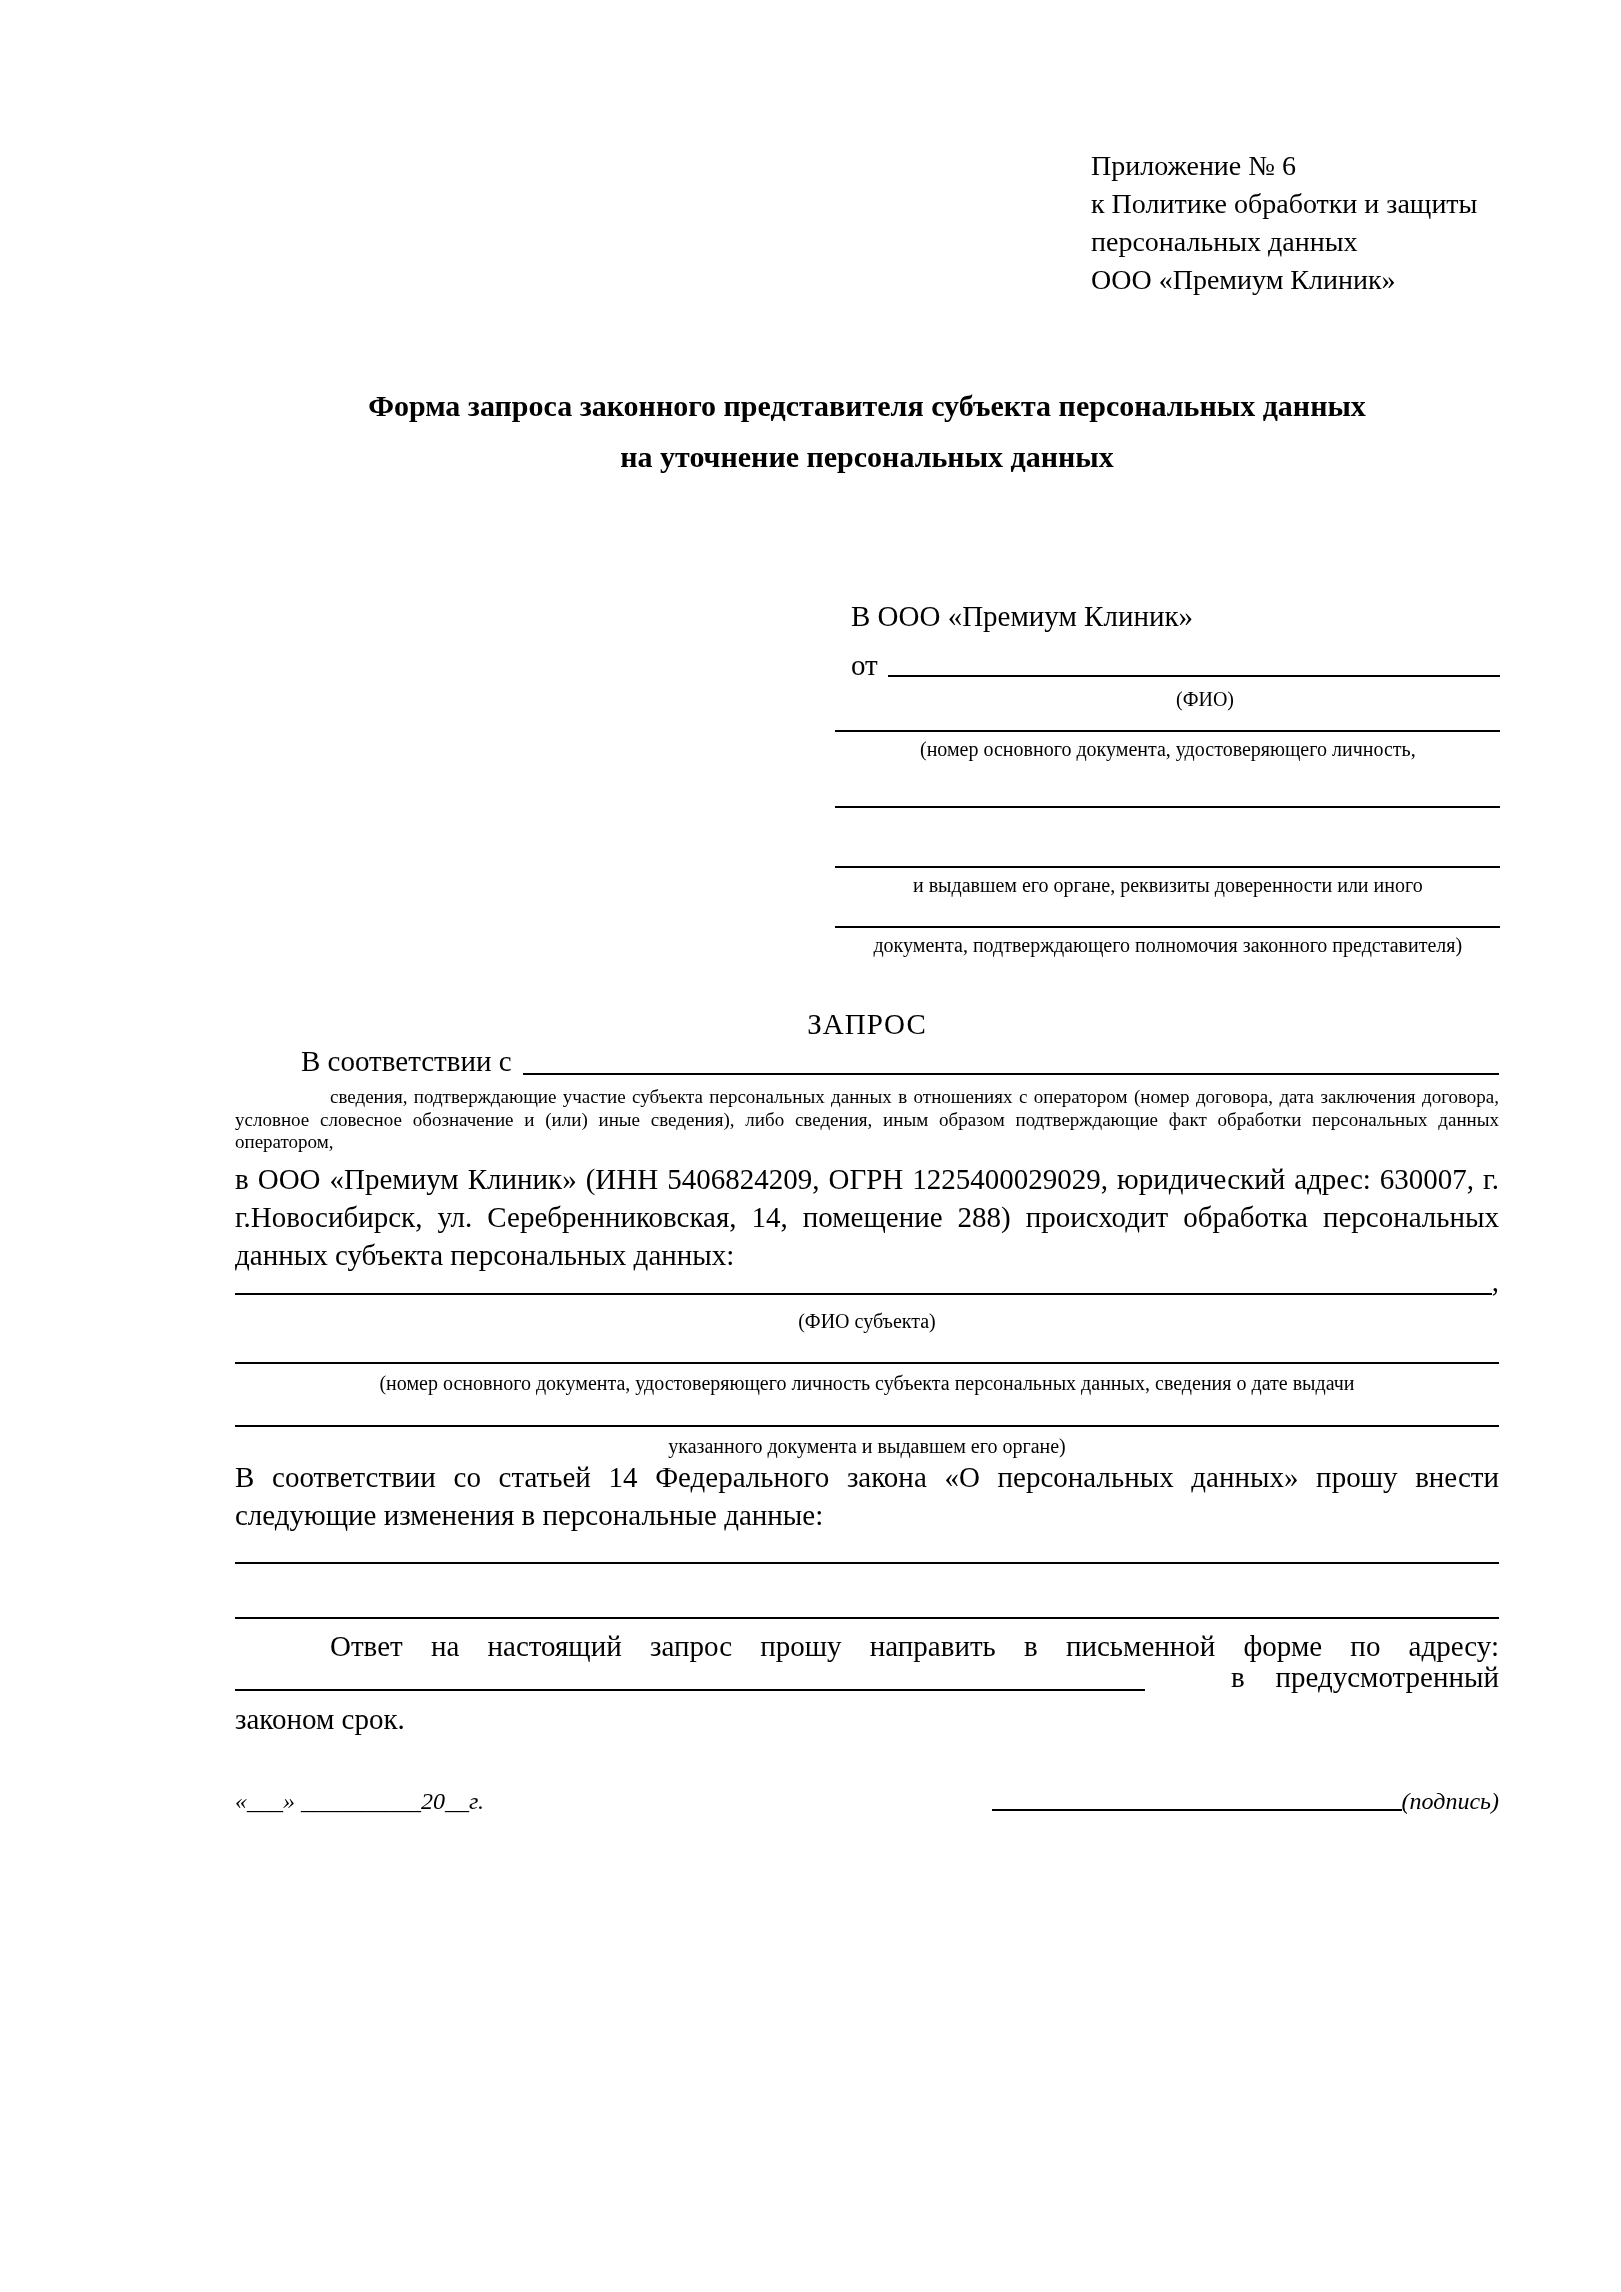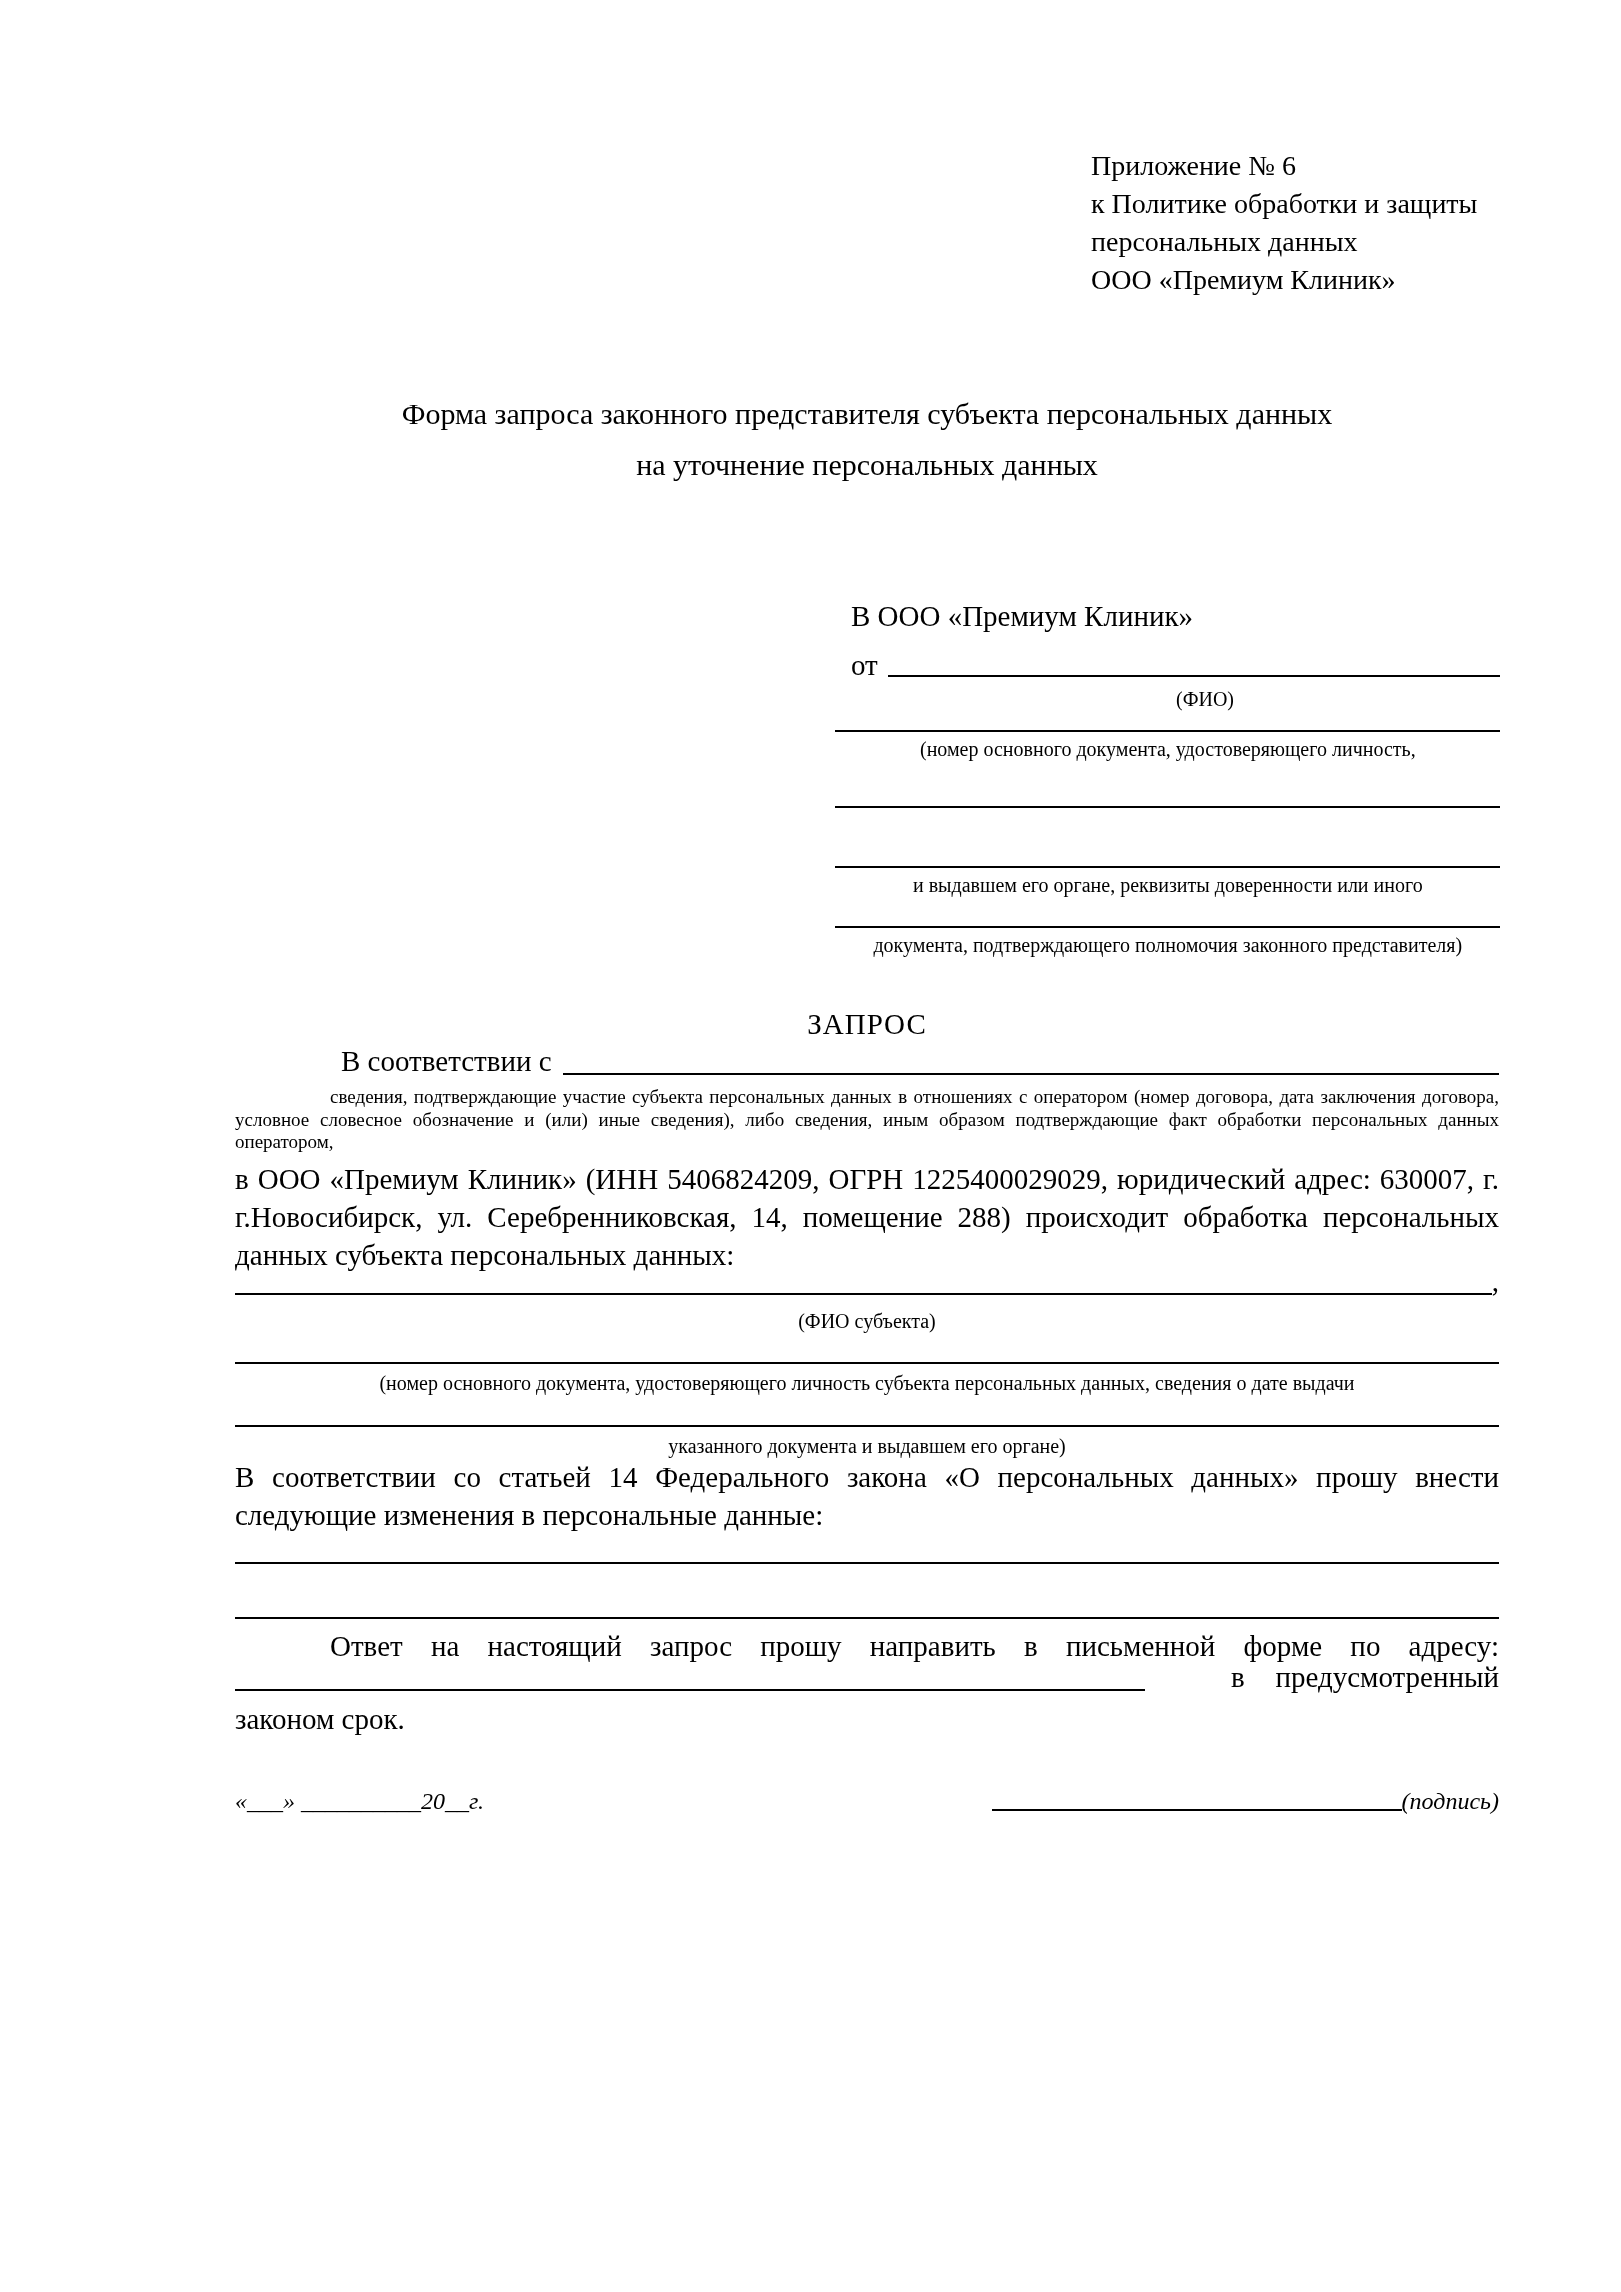--- a/index.html
+++ b/index.html
@@ -15,8 +15,8 @@
 
   .annex { position:absolute; left:848px; top:147px; font-size:28px; line-height:38px; white-space:nowrap;margin-left:8px; }
 
-  .title { position:absolute; left:0; top:388px; width:100%; text-align:center;
-           font-weight:normal; font-size:30px; line-height:51px; margin:0; }
+  .title { position:absolute; left:0; top:380px; width:100%; text-align:center;
+           font-weight:bold; font-size:30px; line-height:51px; margin:0; }
 
   .addressee { position:absolute; left:616px; top:596px; width:649px; font-size:29px; }
   .addr-to { line-height:41px; white-space:nowrap; }

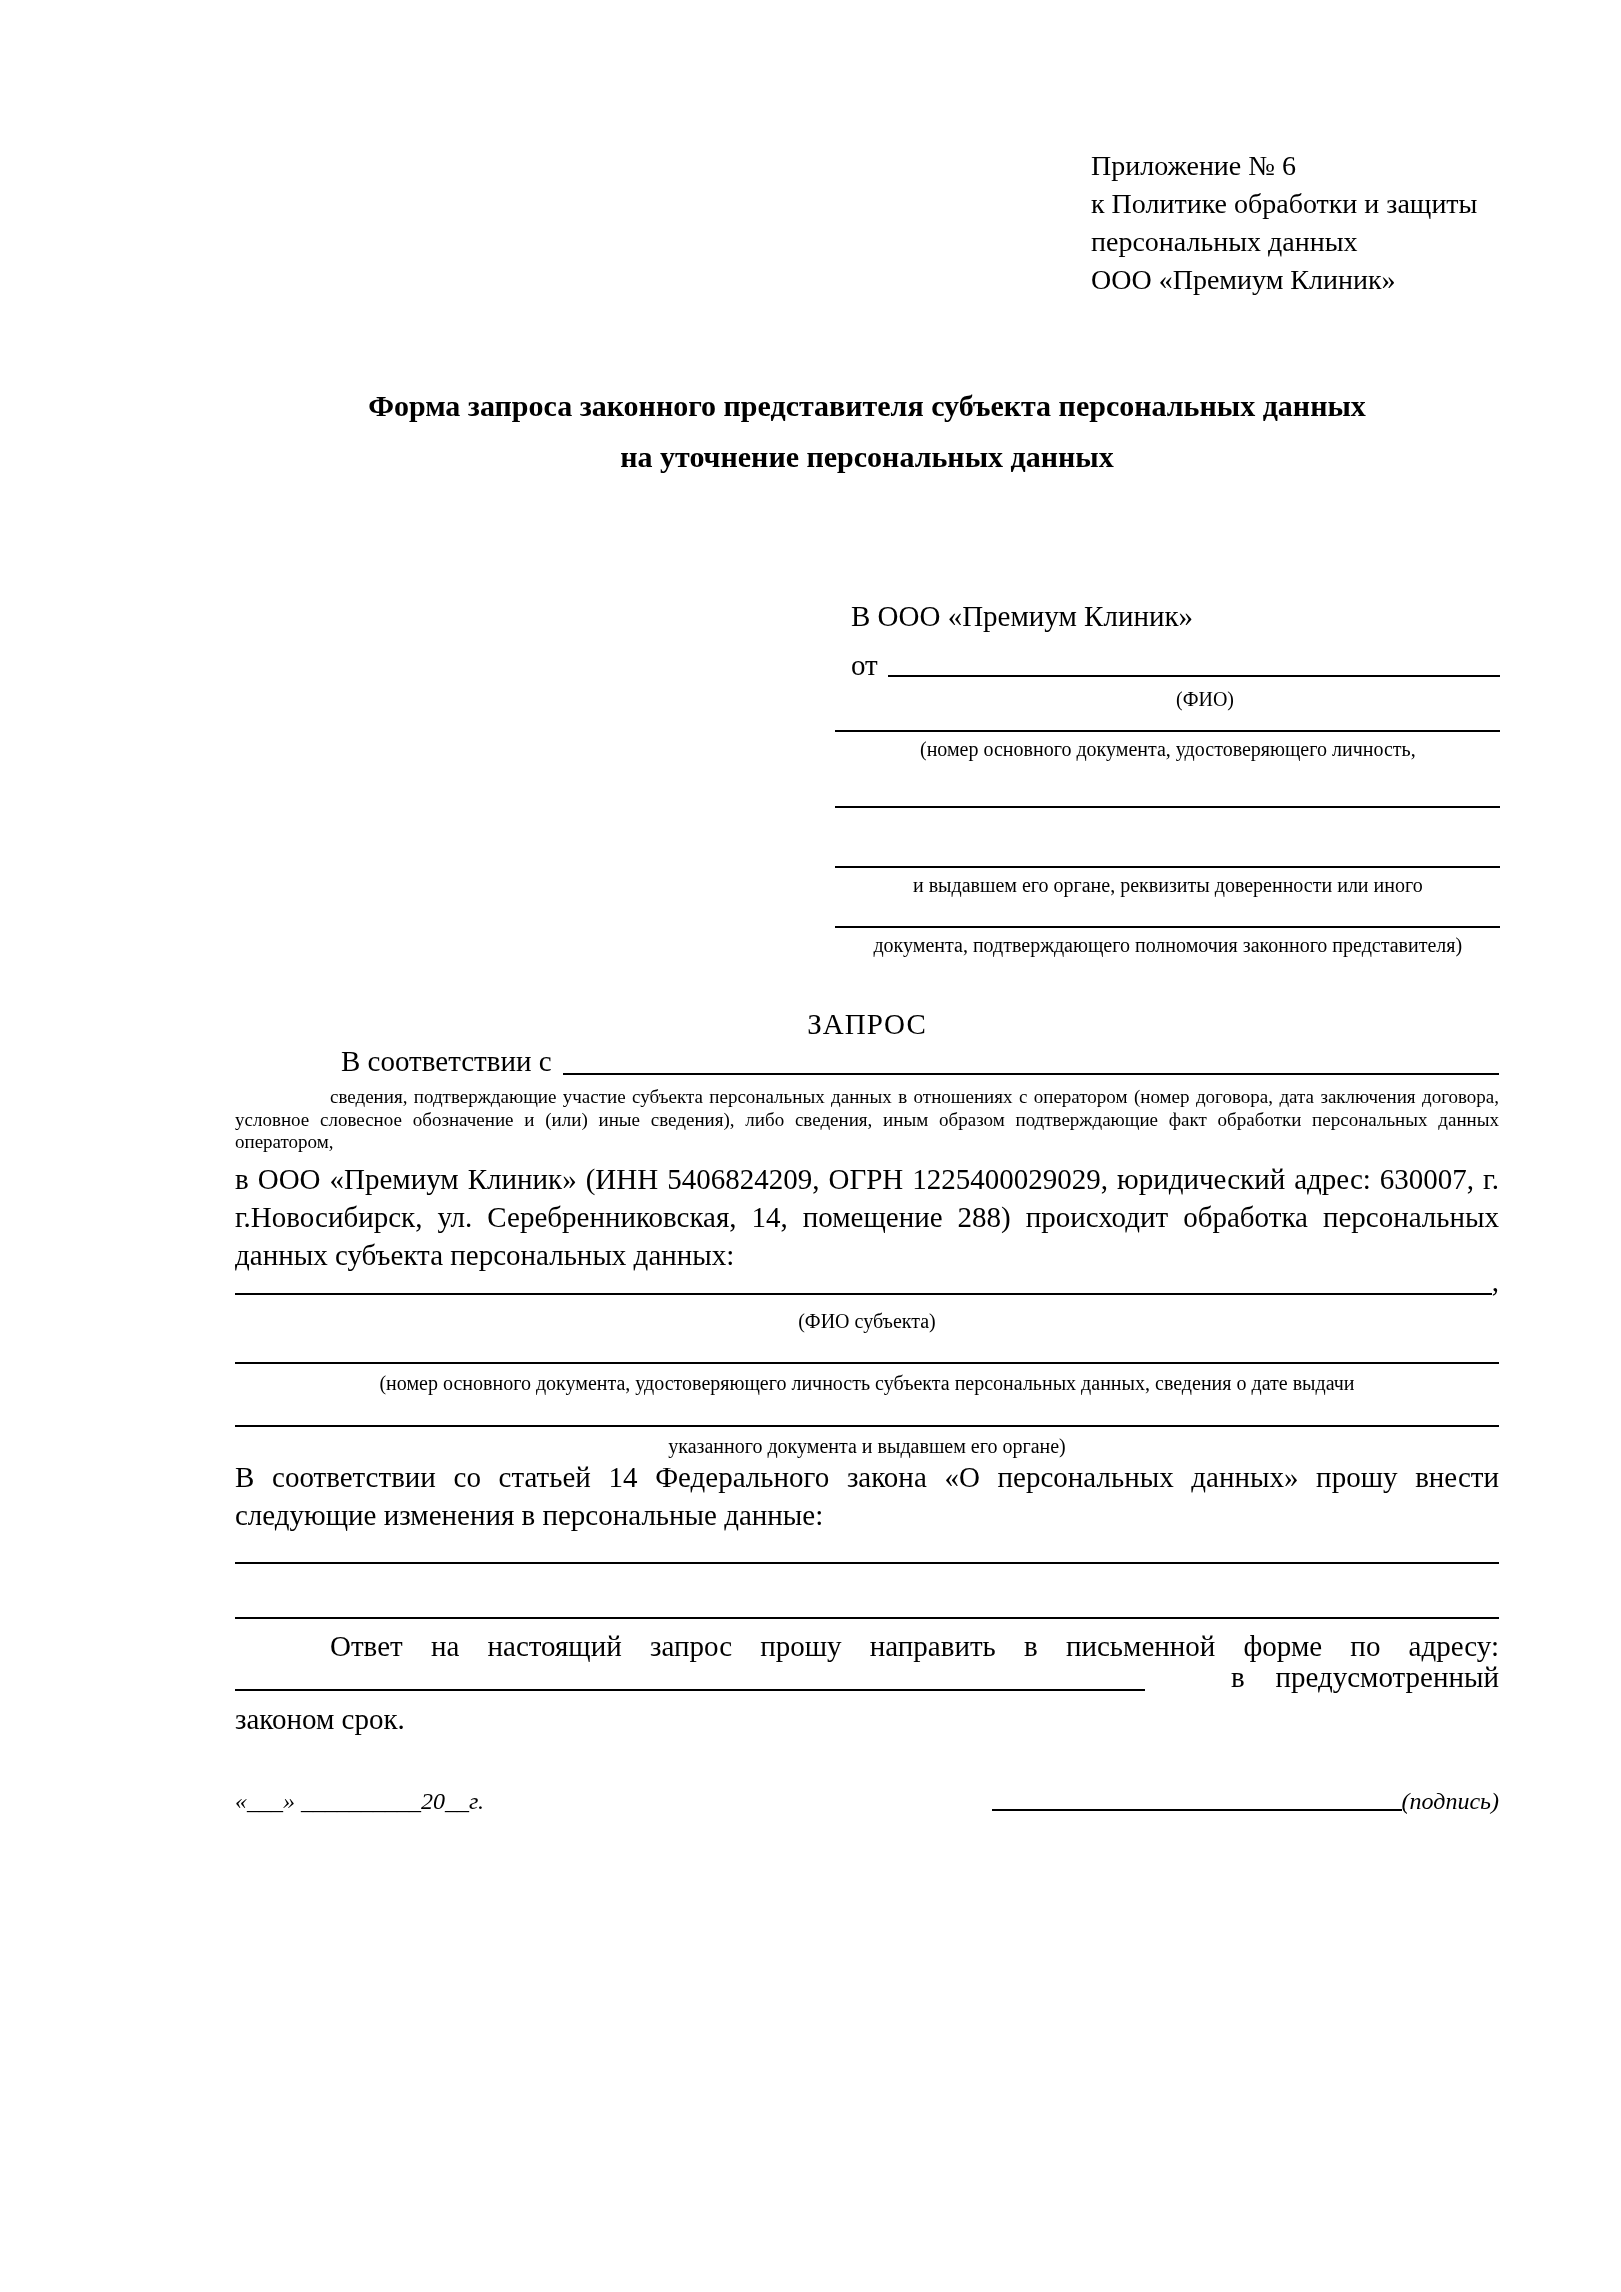--- a/index.html
+++ b/index.html
@@ -34,7 +34,7 @@
 
   .accordance { position:absolute; left:0; top:1043px; width:100%; height:35px;
                 display:flex; align-items:flex-end; font-size:29px; }
-  .accordance .label { margin-left:106px; white-space:nowrap; }
+  .accordance .label { margin-left:66px; white-space:nowrap; }
   .accordance .fill { flex:1; border-bottom:2.9px solid #000; margin-left:11.8px; margin-bottom:2.9px; }
 
   .fineprint { position:absolute; left:0; top:1086px; width:100%;

